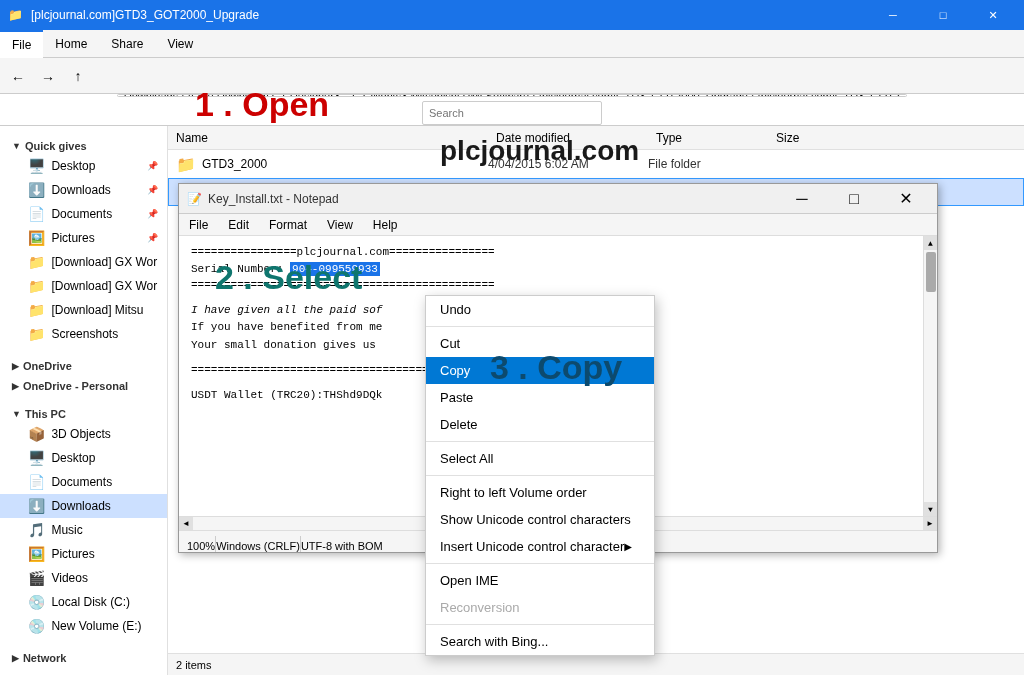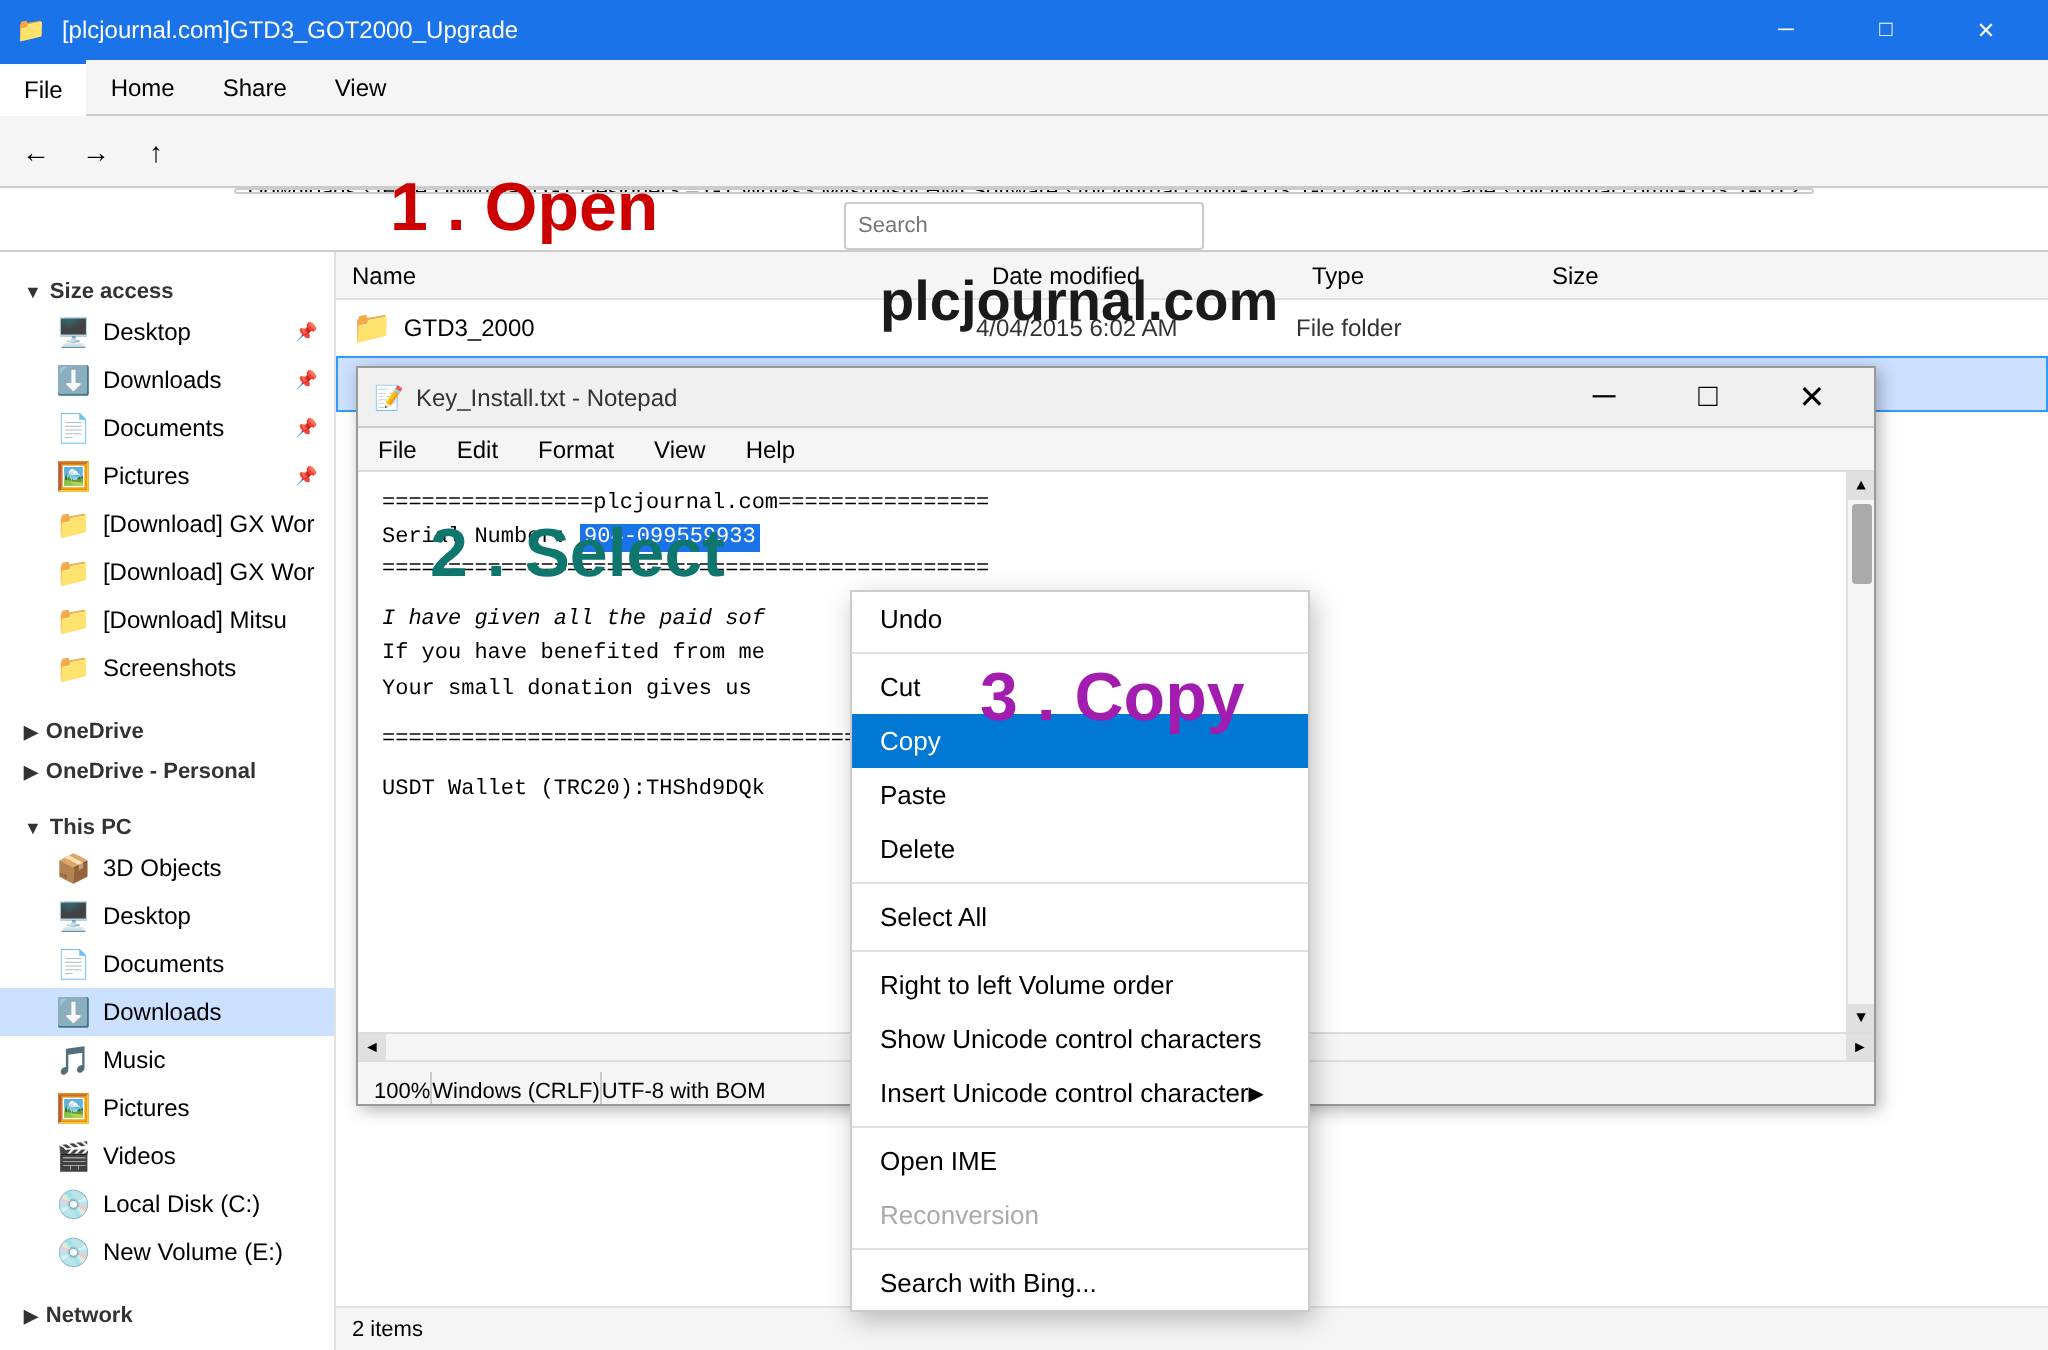--- a/index.html
+++ b/index.html
@@ -131,7 +131,7 @@
     <div class="sidebar-section">
       <div class="sidebar-header">
         <span style="font-size:9px;">▼</span>
-        <span>Size access</span>
+        <span>Quick gives</span>
       </div>
       <div class="sidebar-item">
         <span class="folder-icon">🖥️</span>

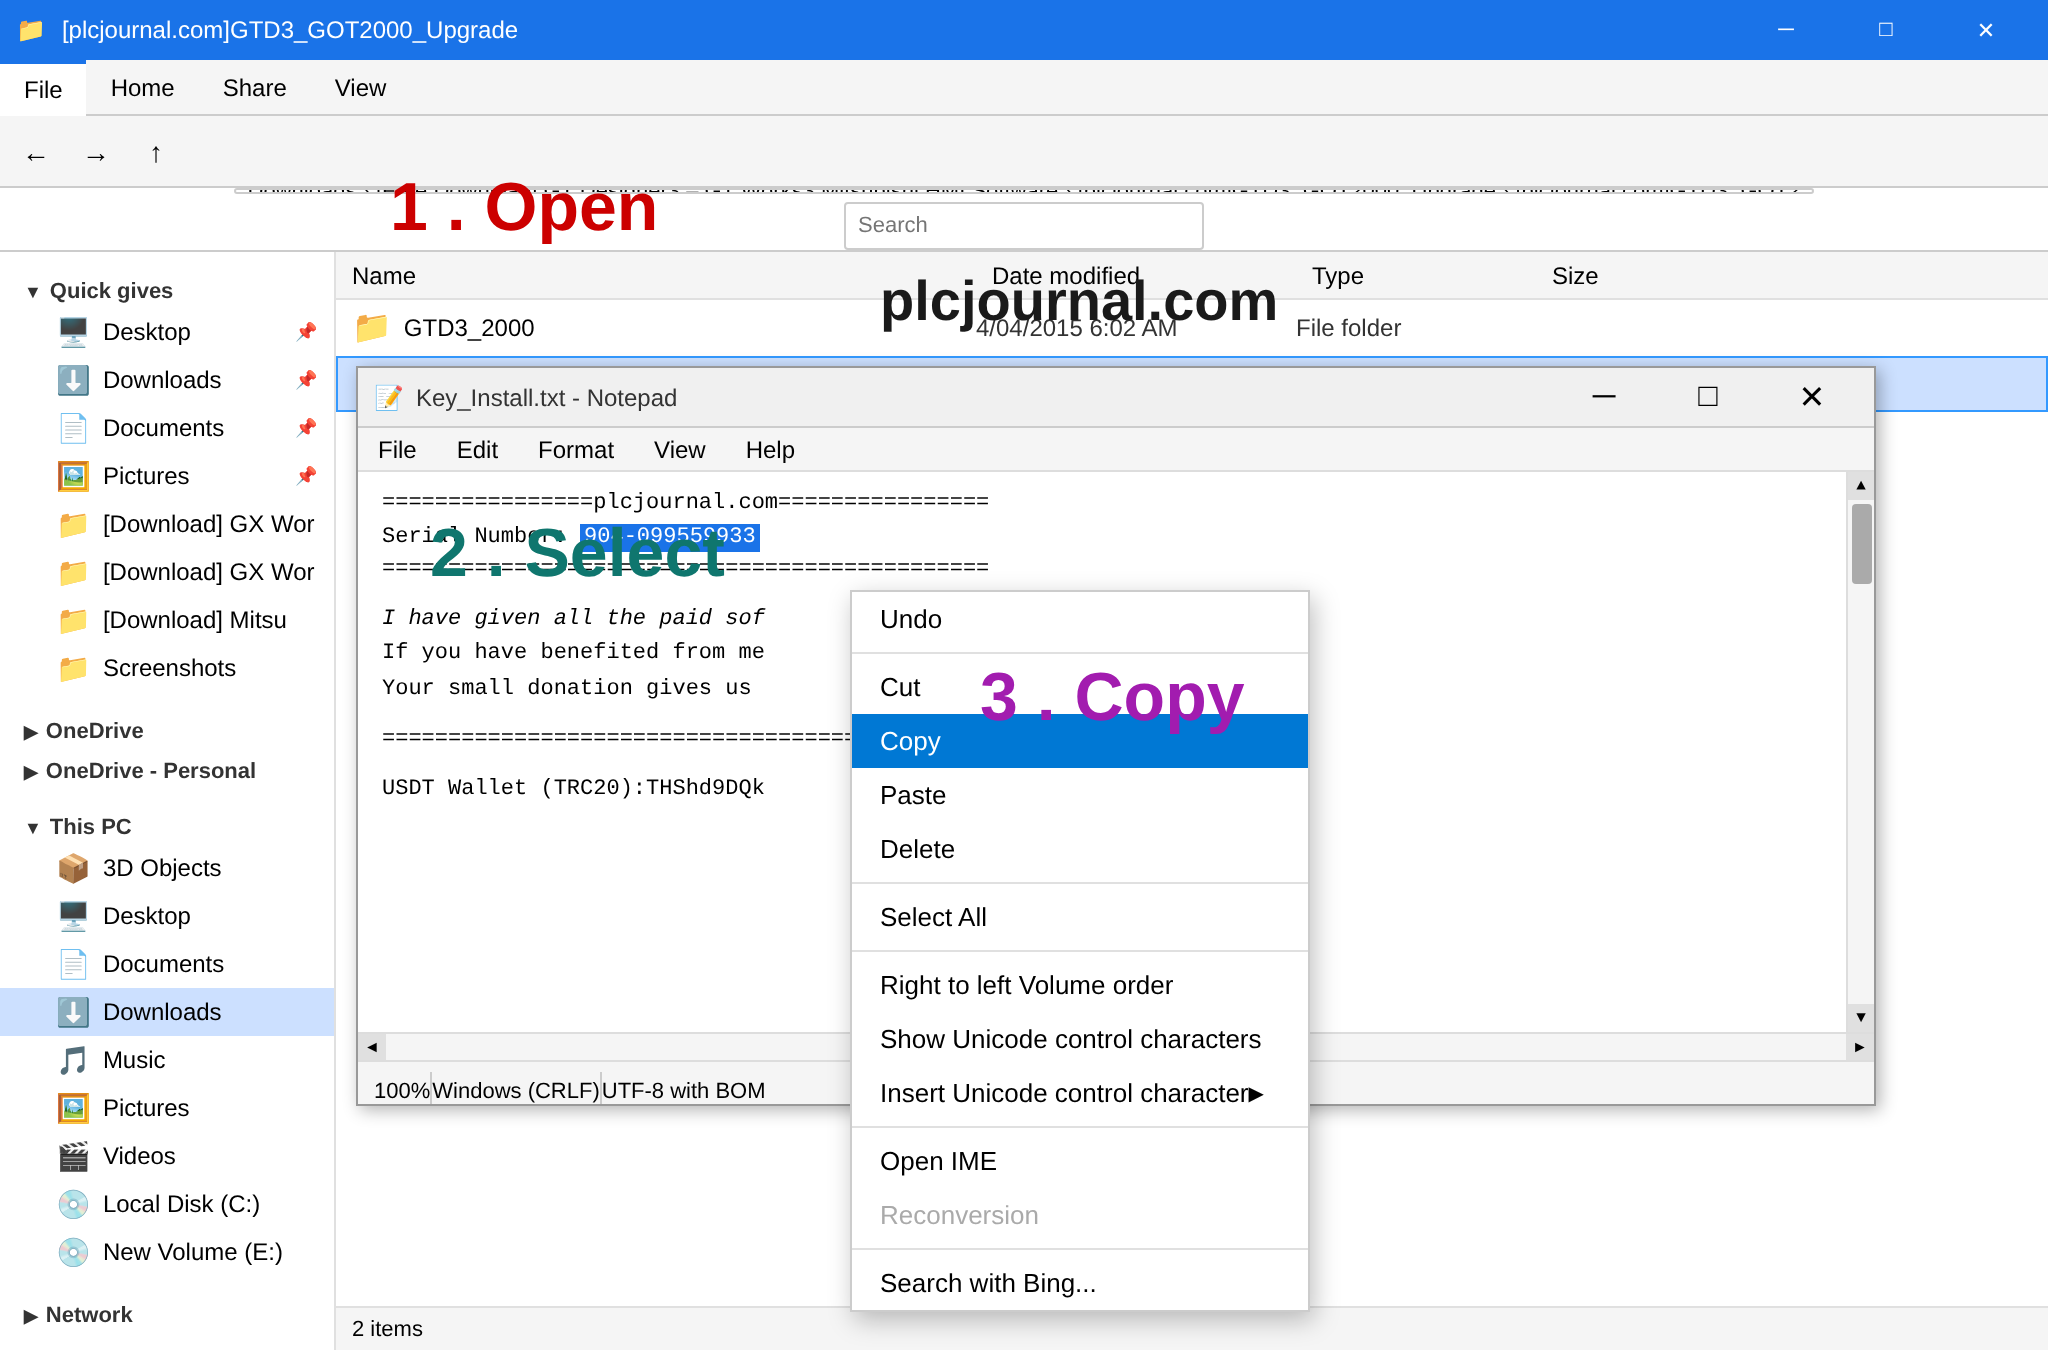--- a/index.html
+++ b/index.html
@@ -328,7 +328,7 @@
 
 <div style="position:absolute; top:0; left:0; width:1024px; height:675px; pointer-events:none; z-index:400;">
   <div style="position:absolute;top:258px;left:215px;color:#0f766e;font-size:34px;font-weight:900;font-family:Arial;">2 . Select</div>
-  <div style="position:absolute;top:330px;left:490px;color:#a21caf;font-size:34px;font-weight:900;font-family:Arial;">3 . Copy</div>
+  <div style="position:absolute;top:348px;left:490px;color:#0c4a6e;font-size:34px;font-weight:900;font-family:Arial;">3 . Copy</div>
 </div>
 
 <div class="context-menu">

